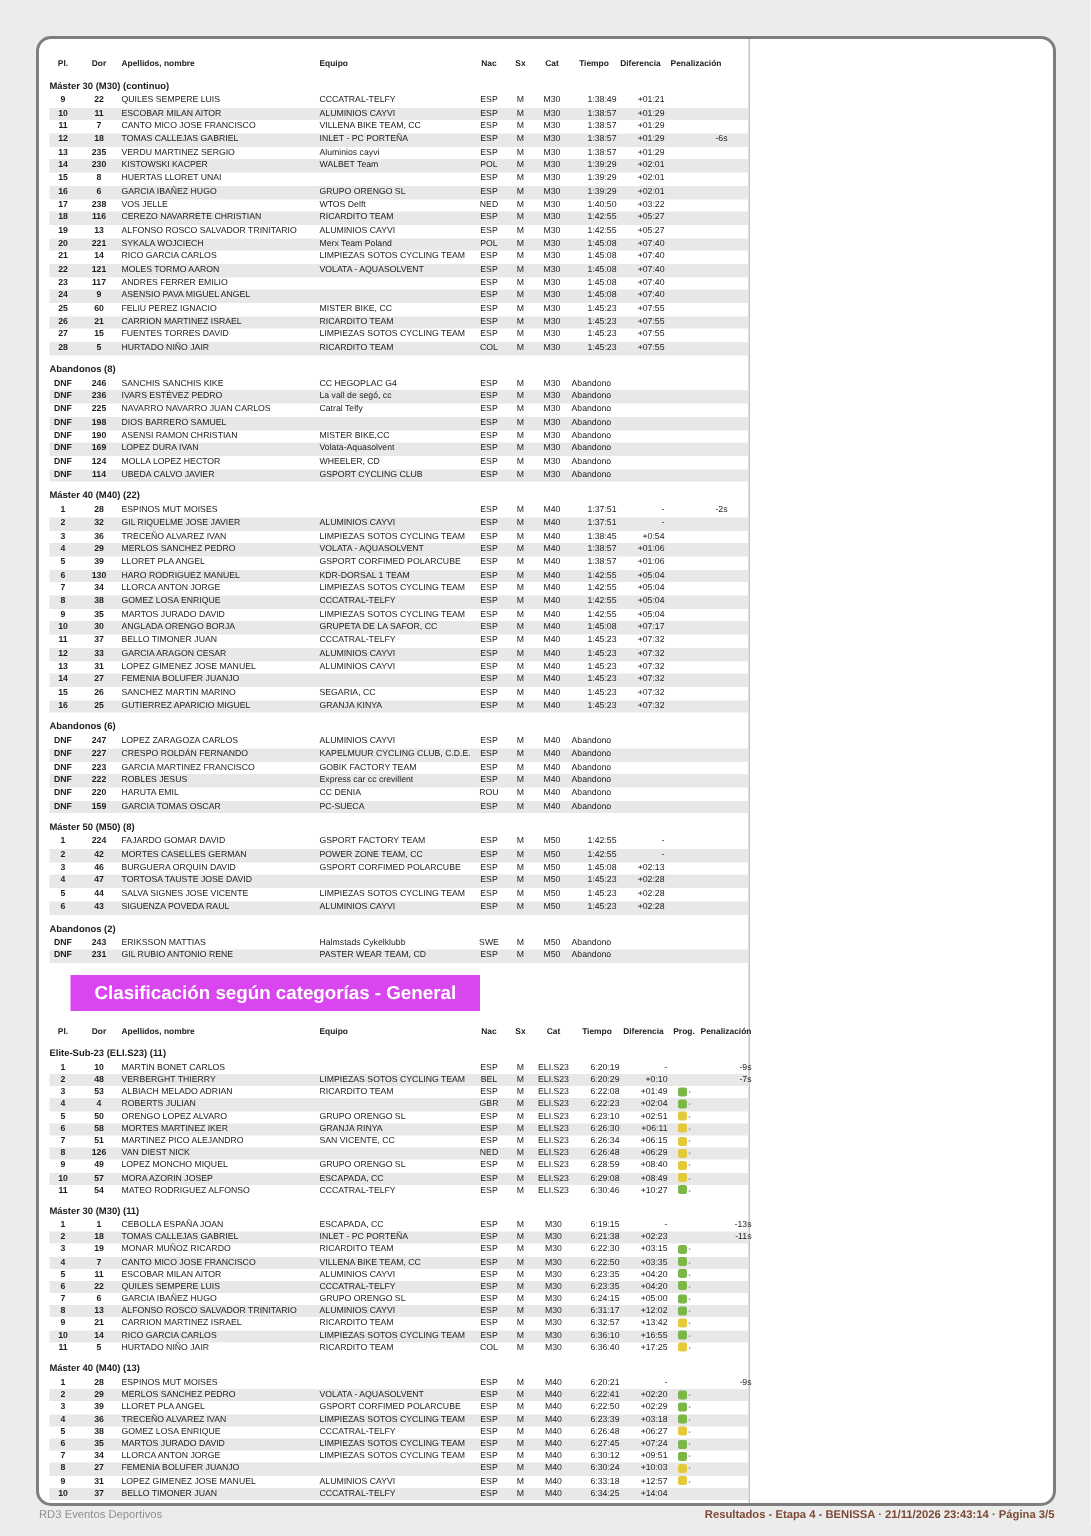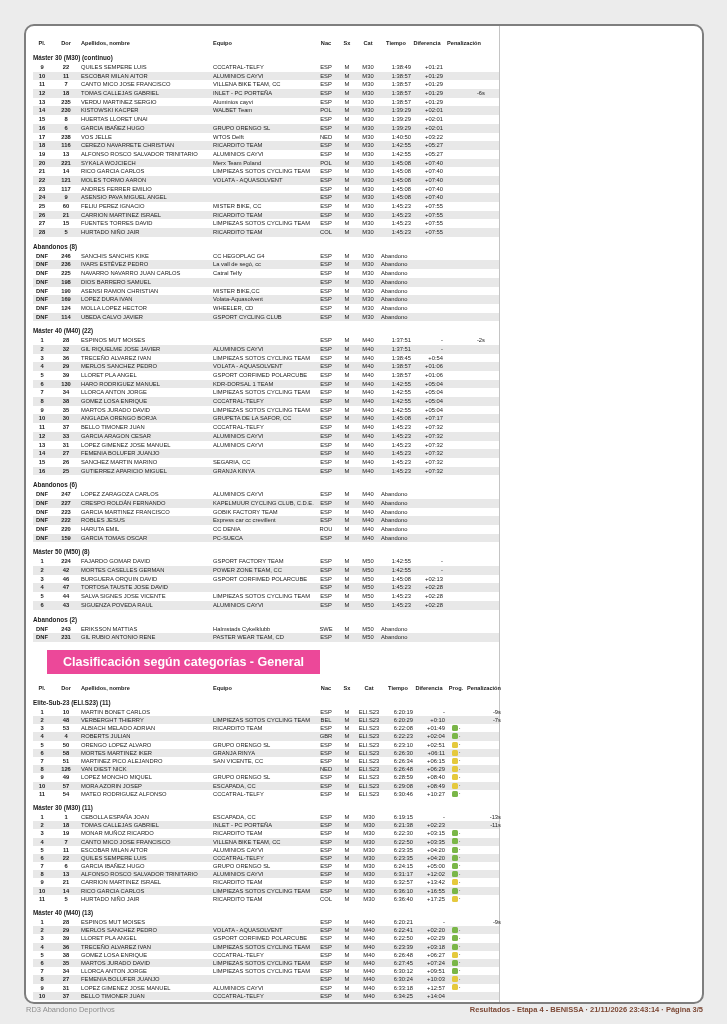--- a/index.html
+++ b/index.html
@@ -776,7 +776,7 @@
           <div class="c rgt"></div>
         </div>
       </div>
-    <div class="banner" id="banner" style="background: #ec4899;">Clasificación según categorías - General</div>
+    <div class="banner" id="banner" style="background: #d946ef;">Clasificación según categorías - General</div>
     <div id="general-block" class="gen">
         <div class="cols grid-gen">
           <div class="c ctr">Pl.</div>

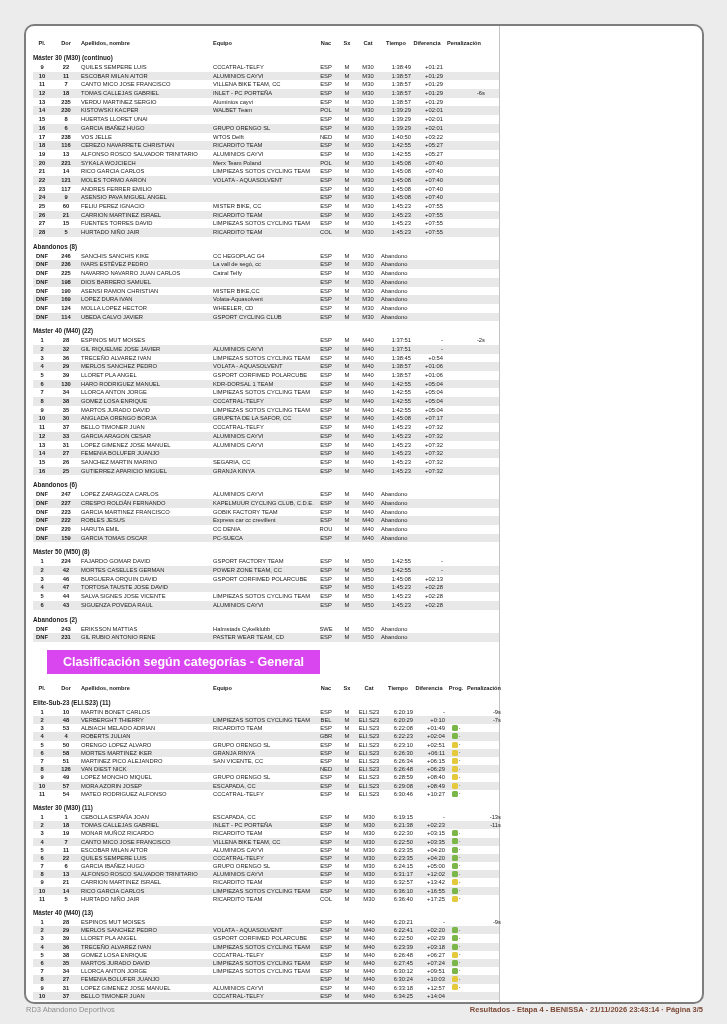--- a/index.html
+++ b/index.html
@@ -1215,7 +1215,7 @@
 </div>
 
 <div class="footer">
-  <span class="footer-left">RD3 Abandono Deportivos</span>
+  <span class="footer-left">RD3 Eventos Deportivos</span>
   <span class="footer-right" id="footer-right" style="color: rgb(125, 73, 54);">Resultados -  Etapa 4 - BENISSA · 21/11/2026 23:43:14 · Página 3/5</span>
 </div>
 

